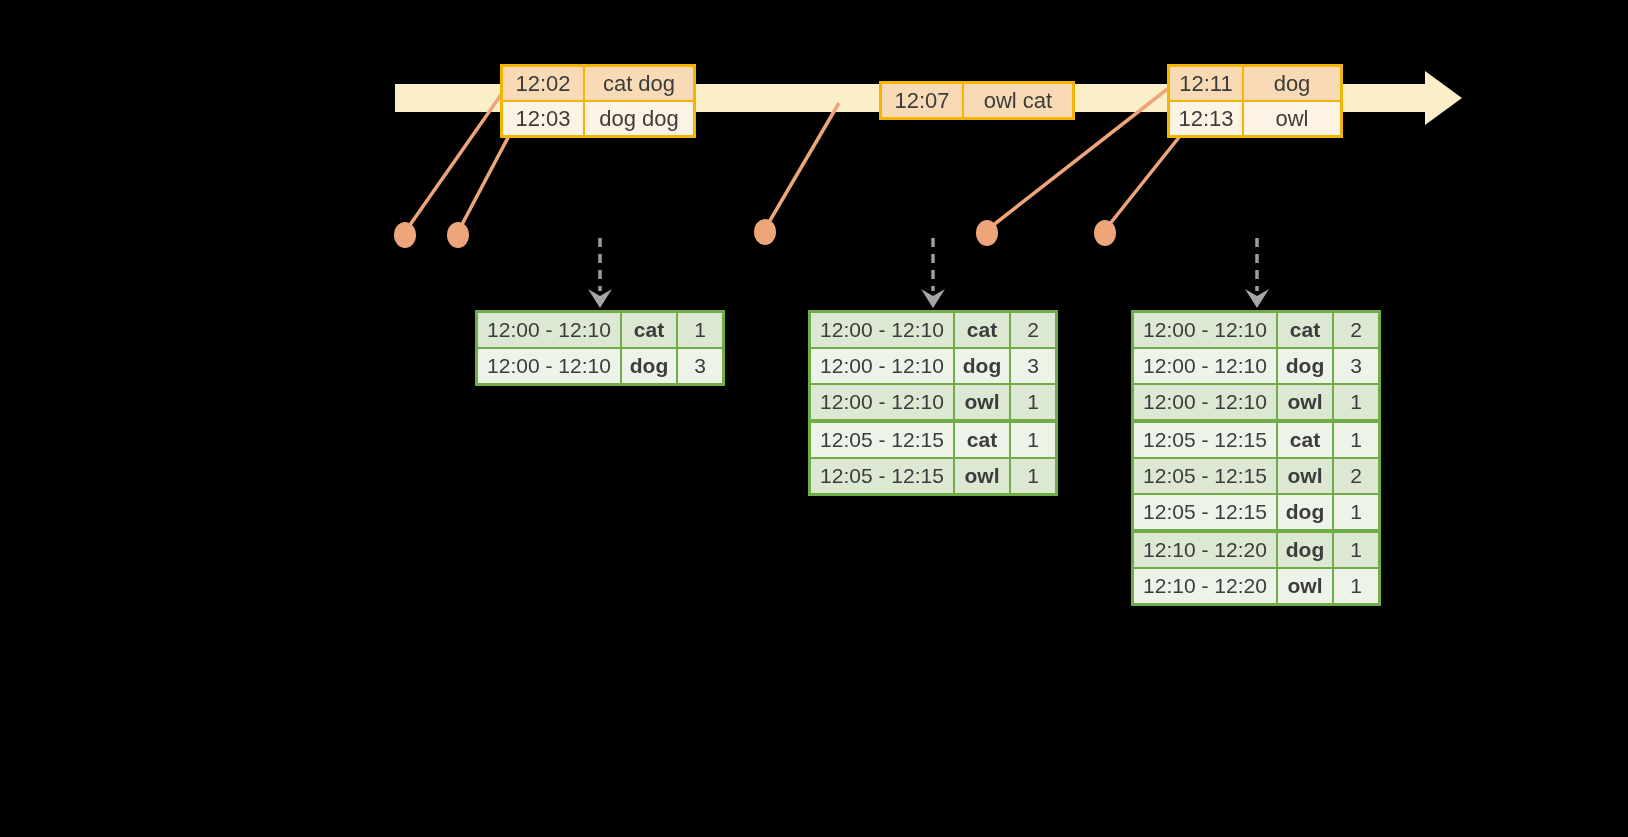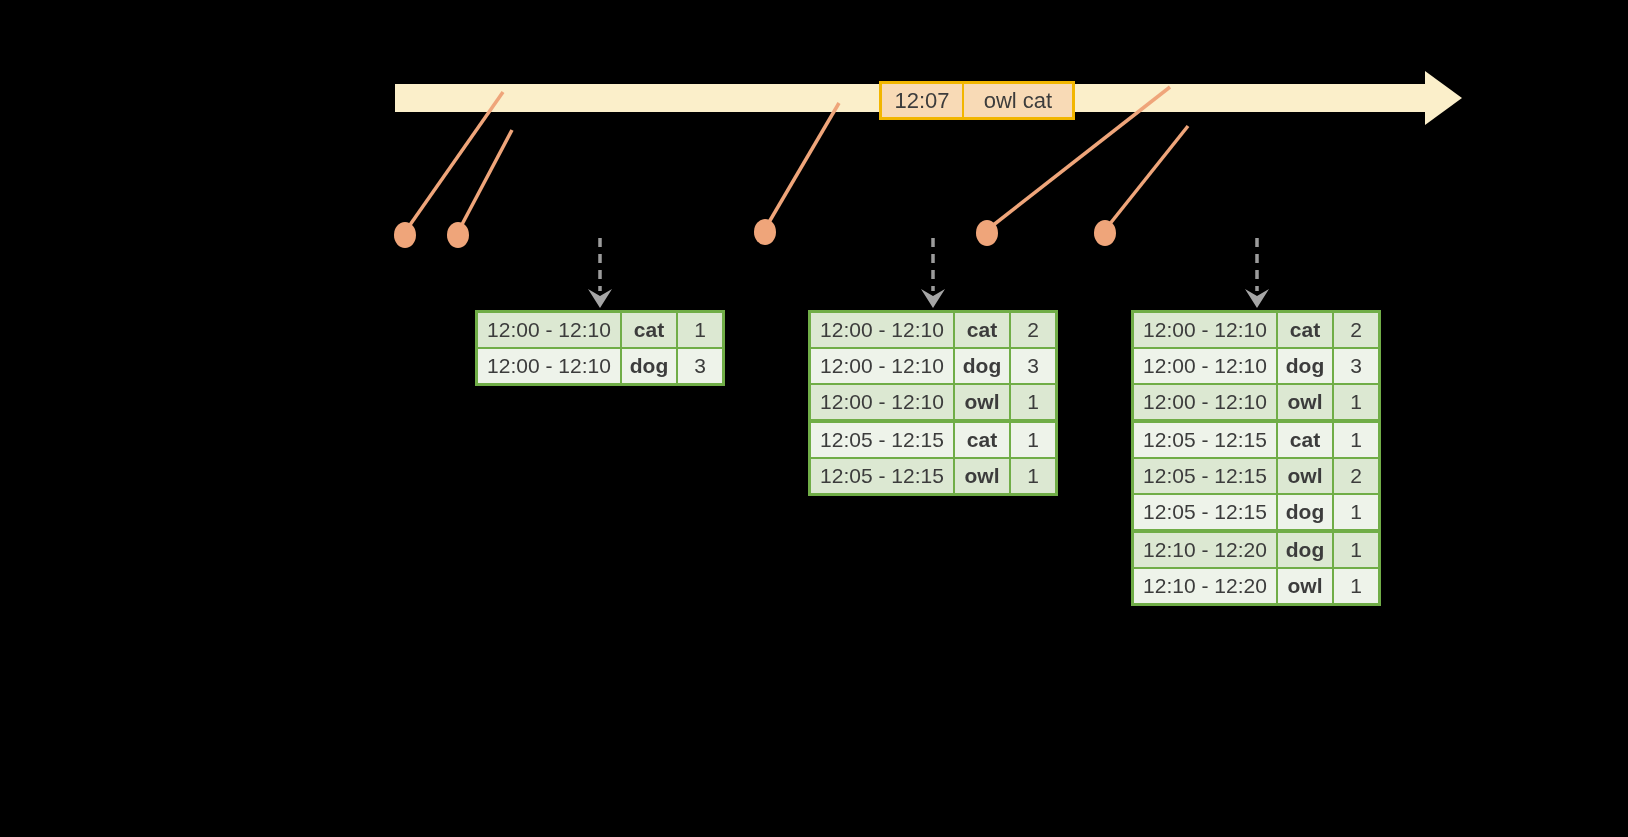--- a/index.html
+++ b/index.html
@@ -84,6 +84,18 @@
     </g>
   </svg>
 
+  <table class="etable" id="etable1">
+    <tbody>
+        <tr class="odark">
+      <td class="t">12:02</td>
+      <td class="w">cat dog</td>
+    </tr>
+    <tr class="olight">
+      <td class="t">12:03</td>
+      <td class="w">dog dog</td>
+    </tr>
+  </tbody>
+    </table>
 
   <table class="etable" id="etable2">
     <tbody>

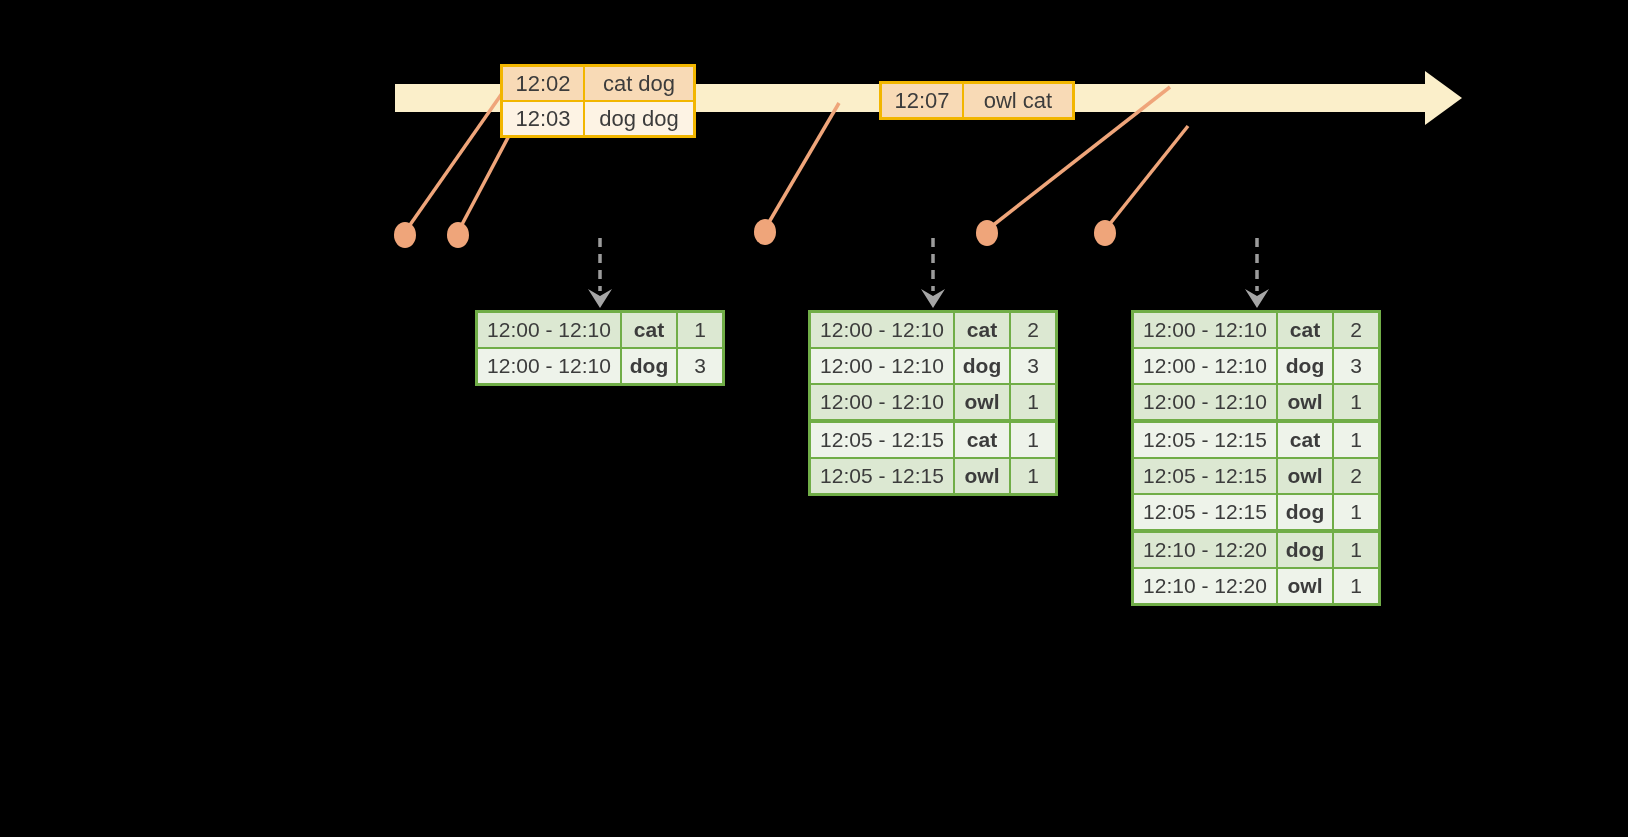--- a/index.html
+++ b/index.html
@@ -106,6 +106,18 @@
   </tbody>
     </table>
 
+  <table class="etable etable-sm" id="etable3">
+    <tbody>
+        <tr class="odark">
+      <td class="t">12:11</td>
+      <td class="w">dog</td>
+    </tr>
+    <tr class="olight">
+      <td class="t">12:13</td>
+      <td class="w">owl</td>
+    </tr>
+  </tbody>
+    </table>
 
   <table class="rtable" id="rtable1">
     <tbody>

